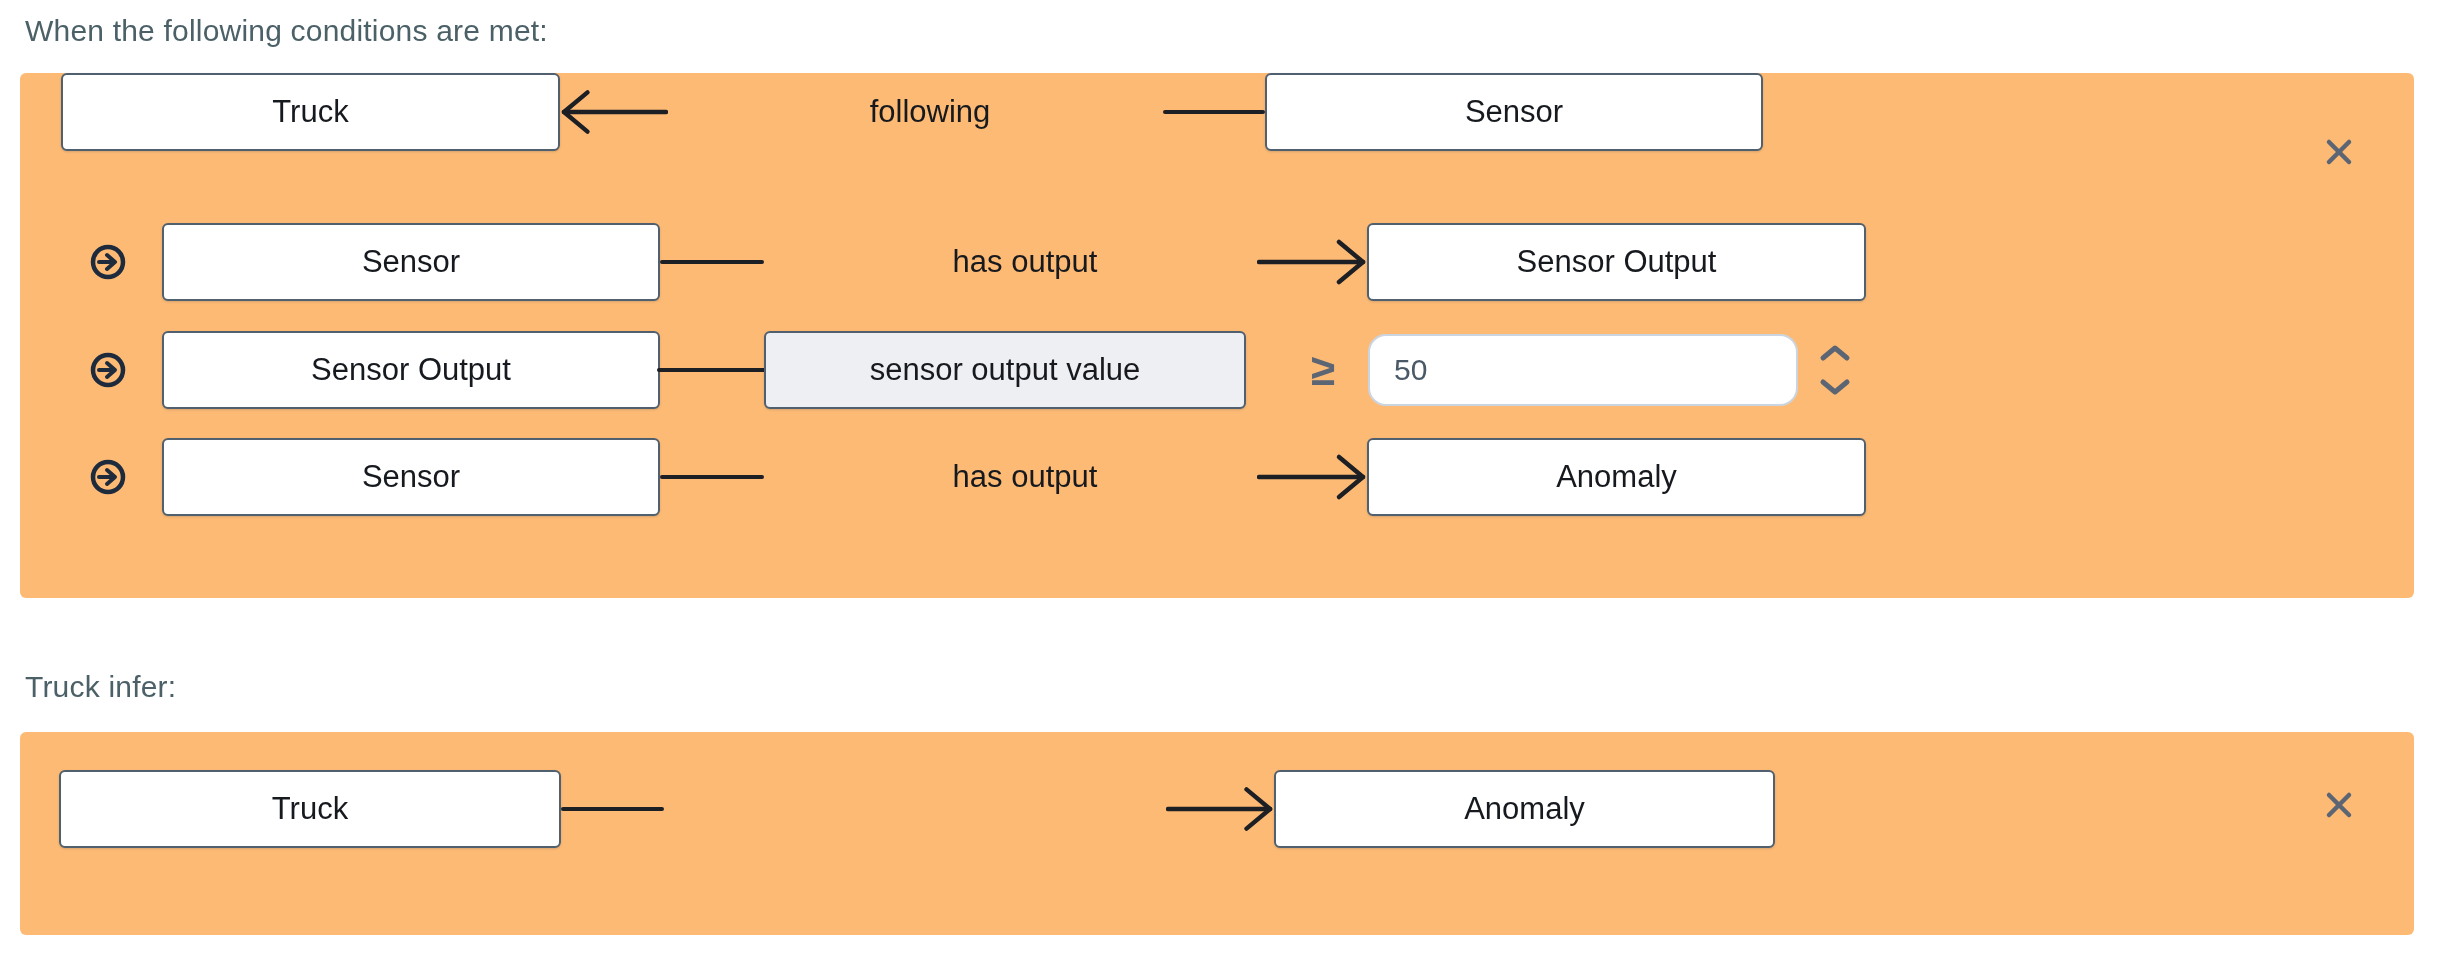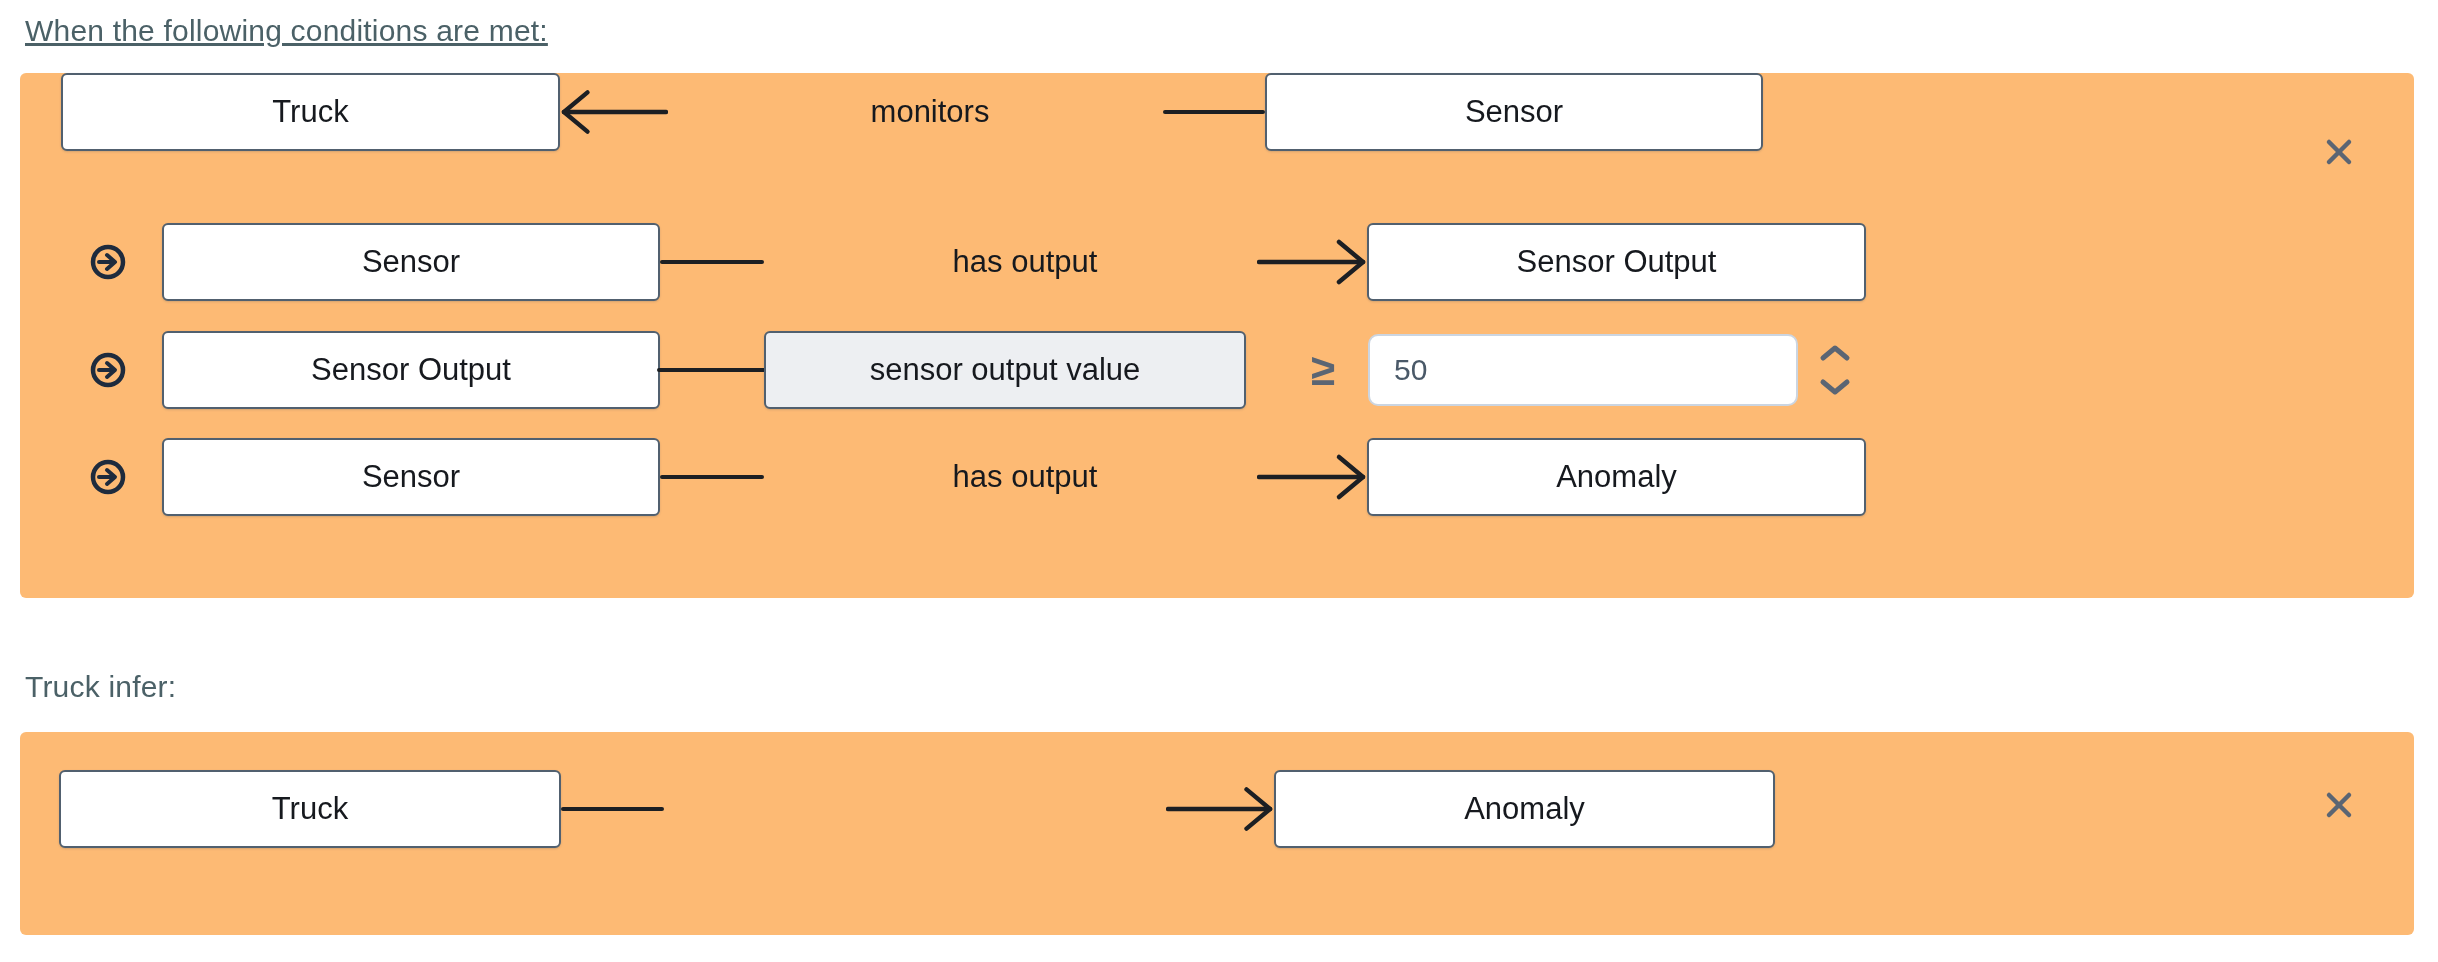--- a/index.html
+++ b/index.html
@@ -15,7 +15,7 @@
     position: absolute; left: 25px;
     font-size: 30px; color: #4b6167; letter-spacing: .2px;
   }
-  #cond-heading { top: 14px; text-decoration: underline; }
+  #cond-heading { top: 14px; }
   #infer-heading { top: 670px; }
 
   .panel {

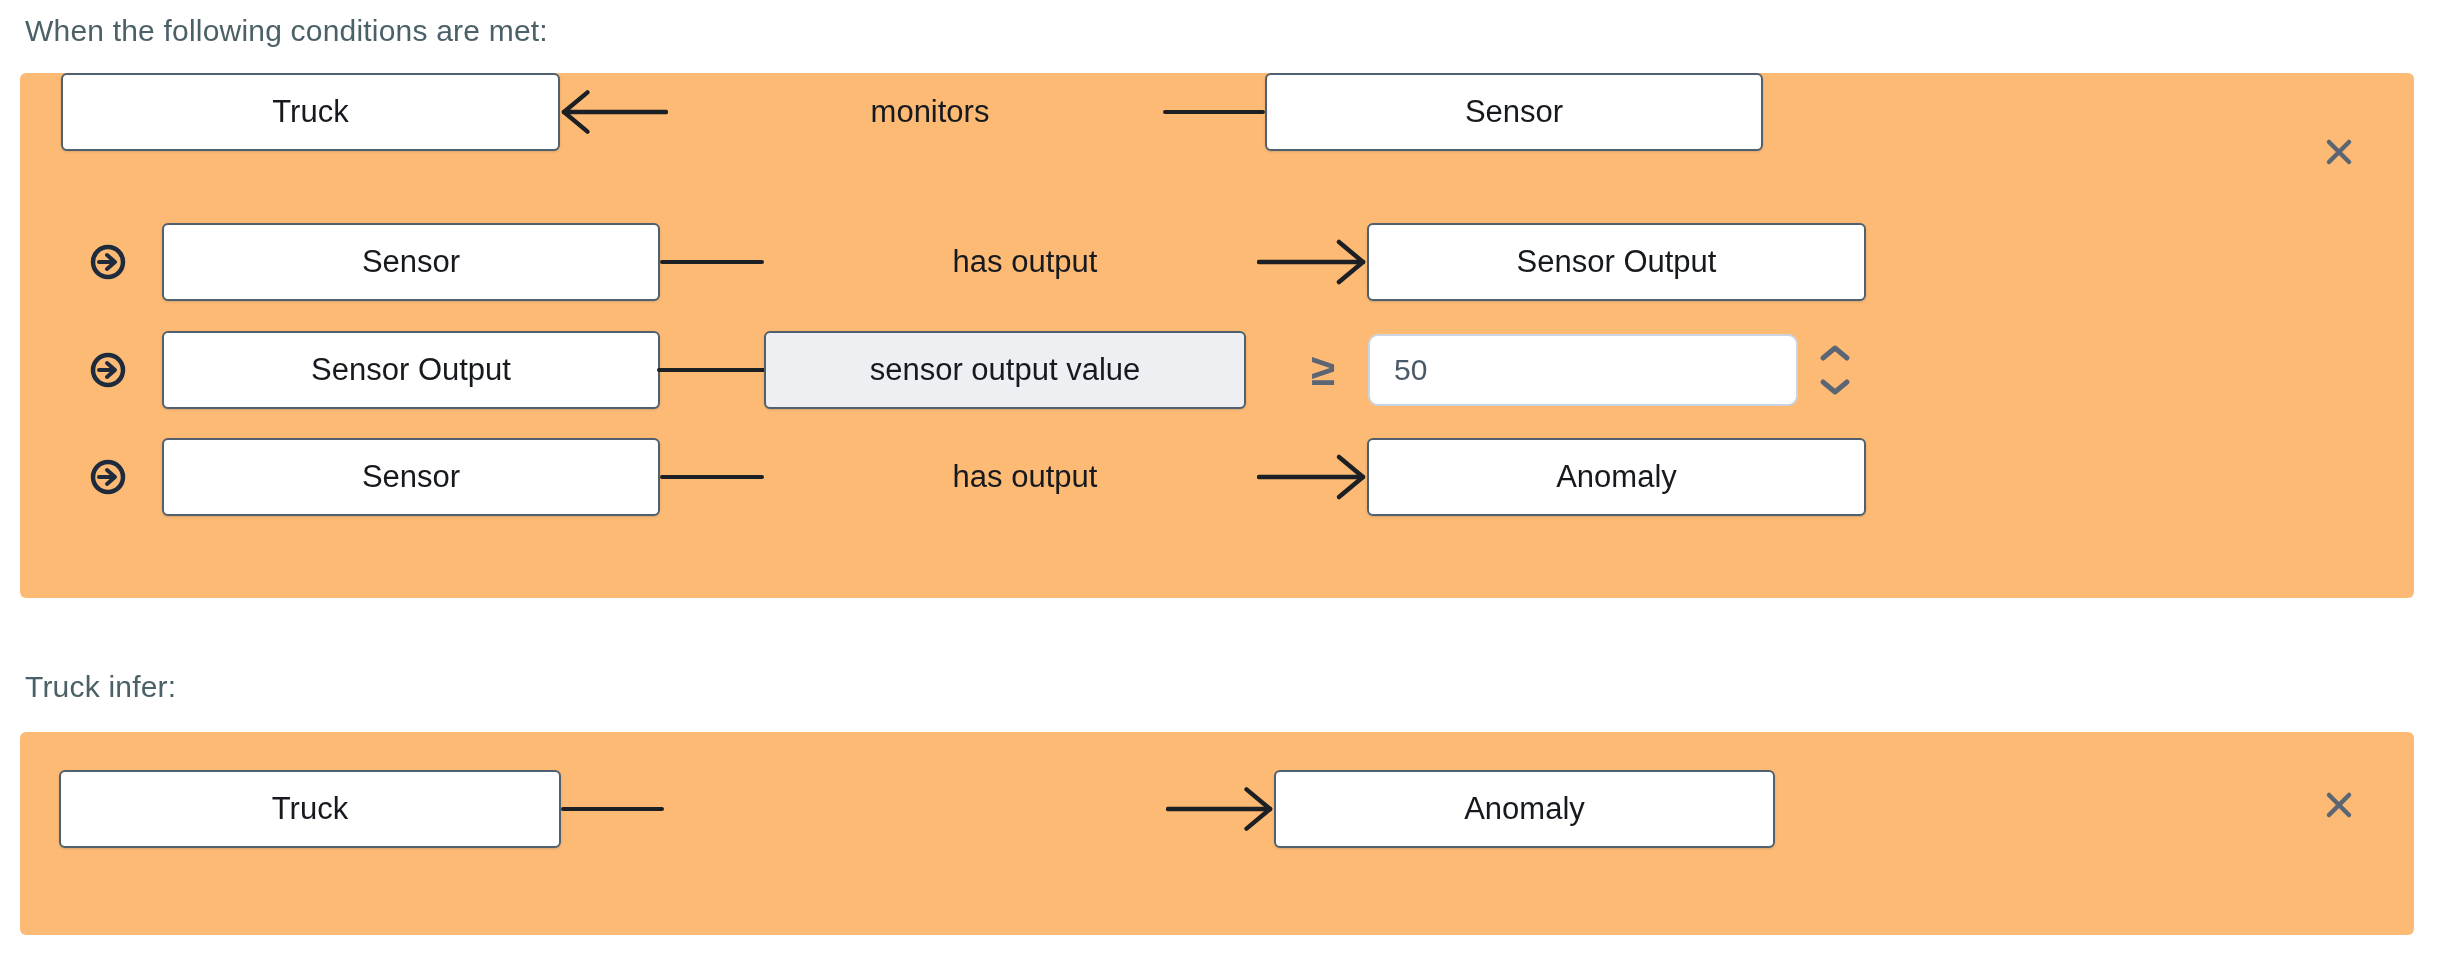--- a/index.html
+++ b/index.html
@@ -95,7 +95,7 @@
           <polyline points="28,8 4,28 28,48"></polyline>
       </svg>
     </div>
-    <div class="pred" style="left:730px;">monitors</div>
+    <div class="pred" style="left:730px;">following</div>
     <div class="line" style="left:1143px;width:102px;"></div>
     <div class="node" style="left:1245px;width:498px;">Sensor</div>
   </div>

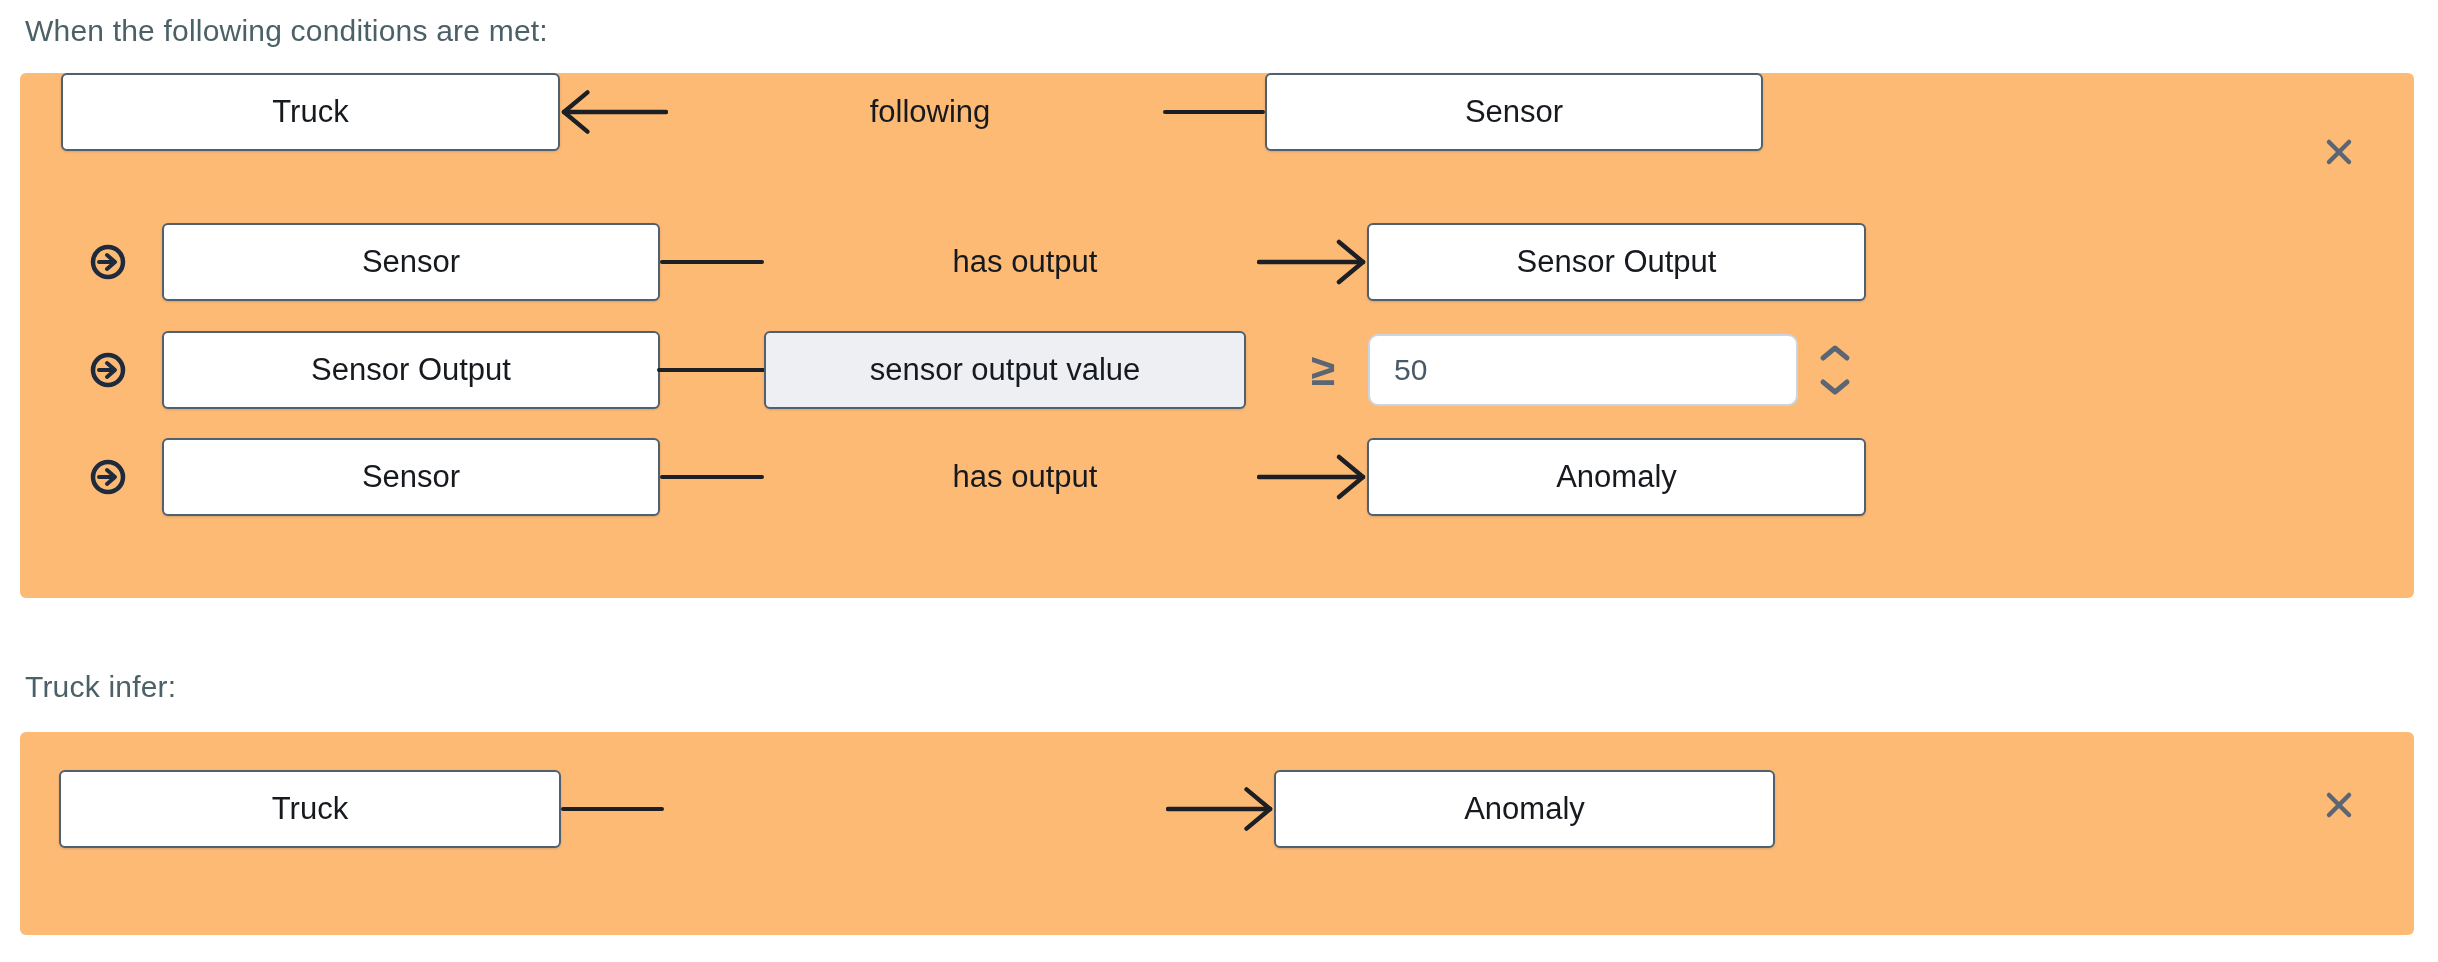--- a/index.html
+++ b/index.html
@@ -69,7 +69,7 @@
   }
   .num-input {
     position: absolute; left: 1348px; top: 3px; width: 430px; height: 72px;
-    border: 2px solid #cbd5e1; border-radius: 10px; background: #fff;
+    border: 2px solid #cbd5e1; border-radius: 18px; background: #fff;
     font-size: 30px; color: #4a5968; padding: 0 0 0 24px;
     font-family: inherit; outline: none;
   }

